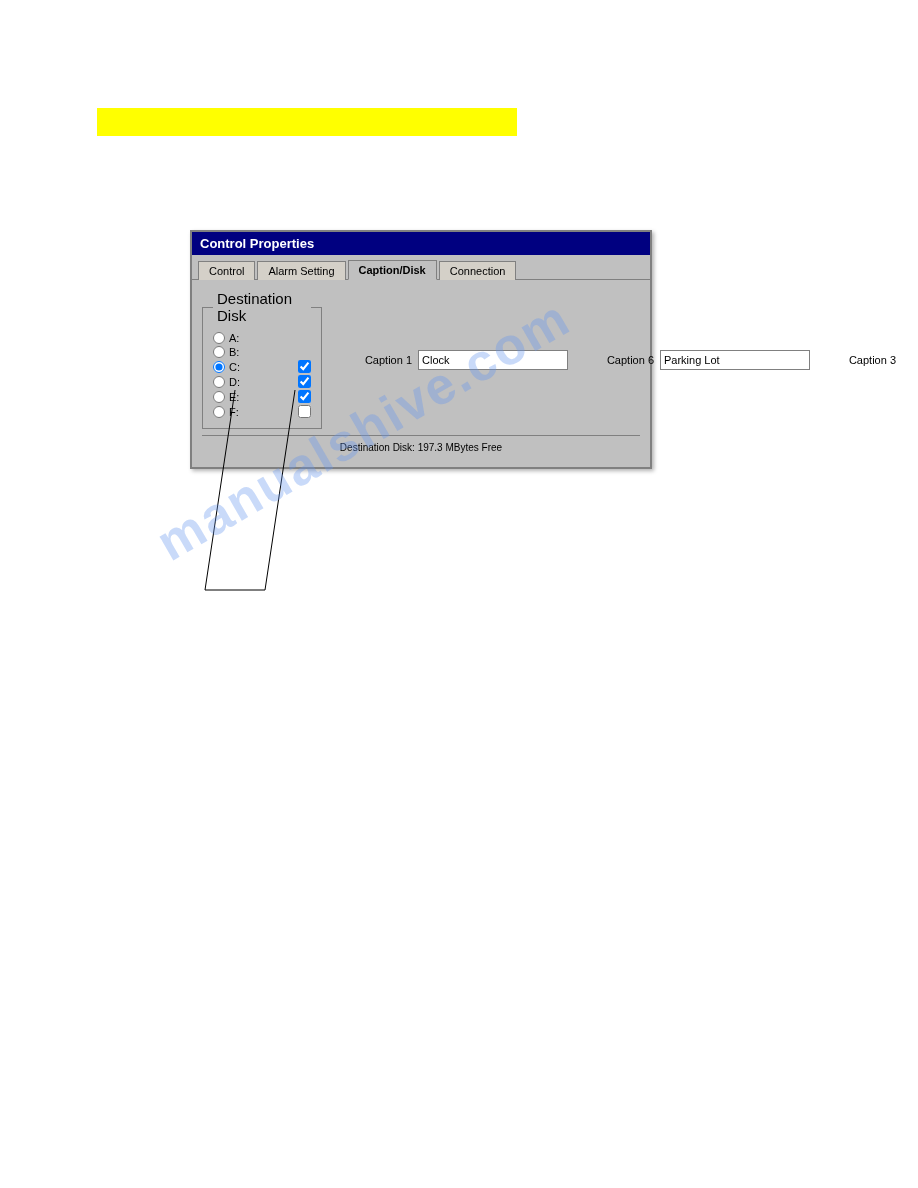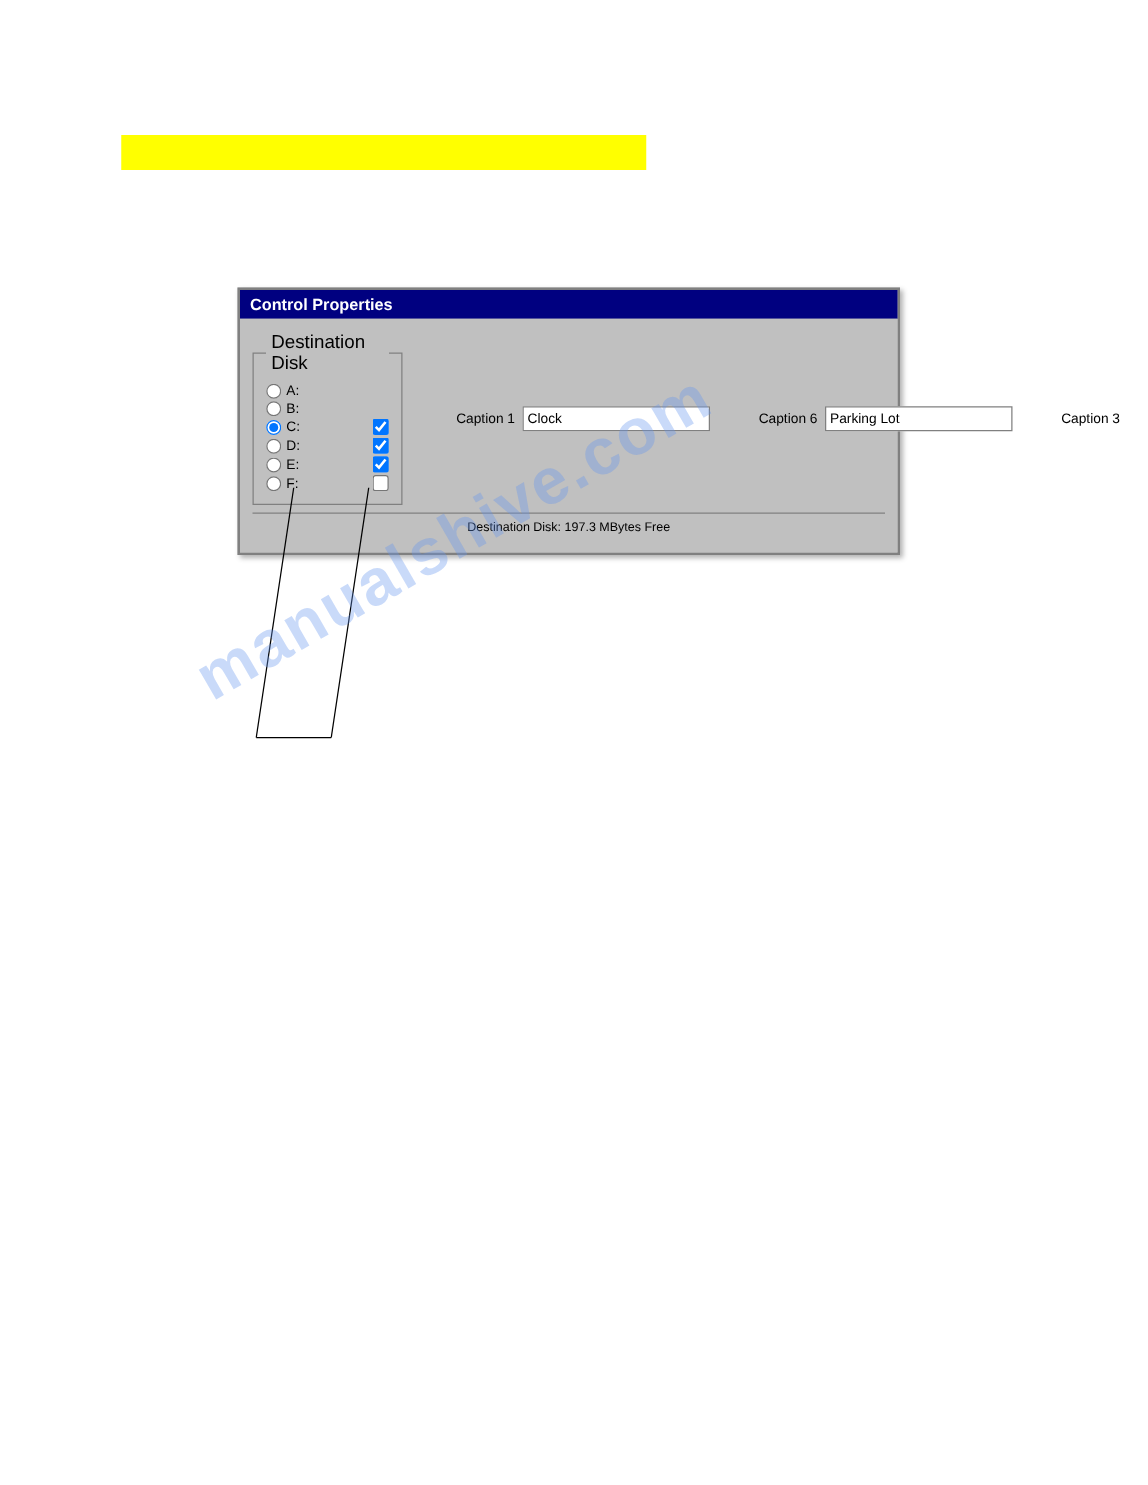--- a/index.html
+++ b/index.html
@@ -31,7 +31,7 @@
       position: absolute;
       top: 230px;
       left: 190px;
-      width: 530px;
+      width: 462px;
       background: #c0c0c0;
       border: 2px solid #808080;
       box-shadow: 2px 2px 4px rgba(0,0,0,0.3);

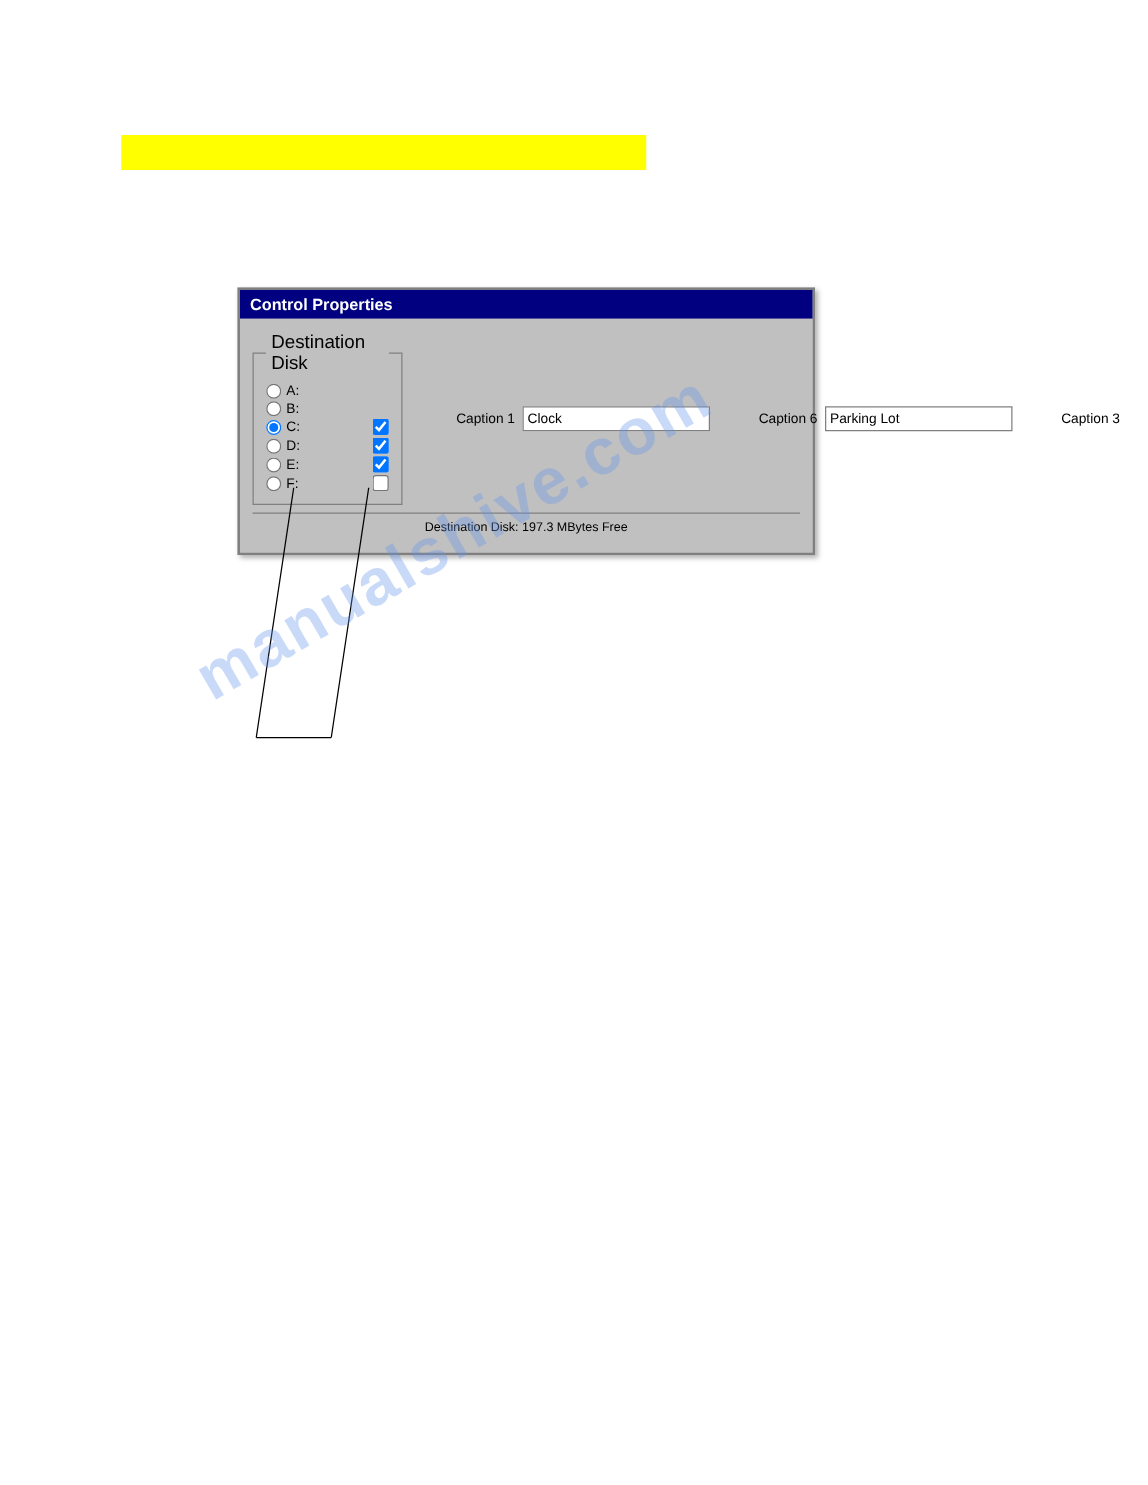--- a/index.html
+++ b/index.html
@@ -193,6 +193,20 @@
     <span>Control Properties</span>
   </div>
 
+  <div class="dialog-tabs">
+    <div class="tab">
+      <span>Control</span>
+    </div>
+    <div class="tab">
+      <span>Alarm Setting</span>
+    </div>
+    <div class="tab active">
+      <span>Caption/Disk</span>
+    </div>
+    <div class="tab">
+      <span>Connection</span>
+    </div>
+  </div>
 
   <div class="dialog-content">
 

